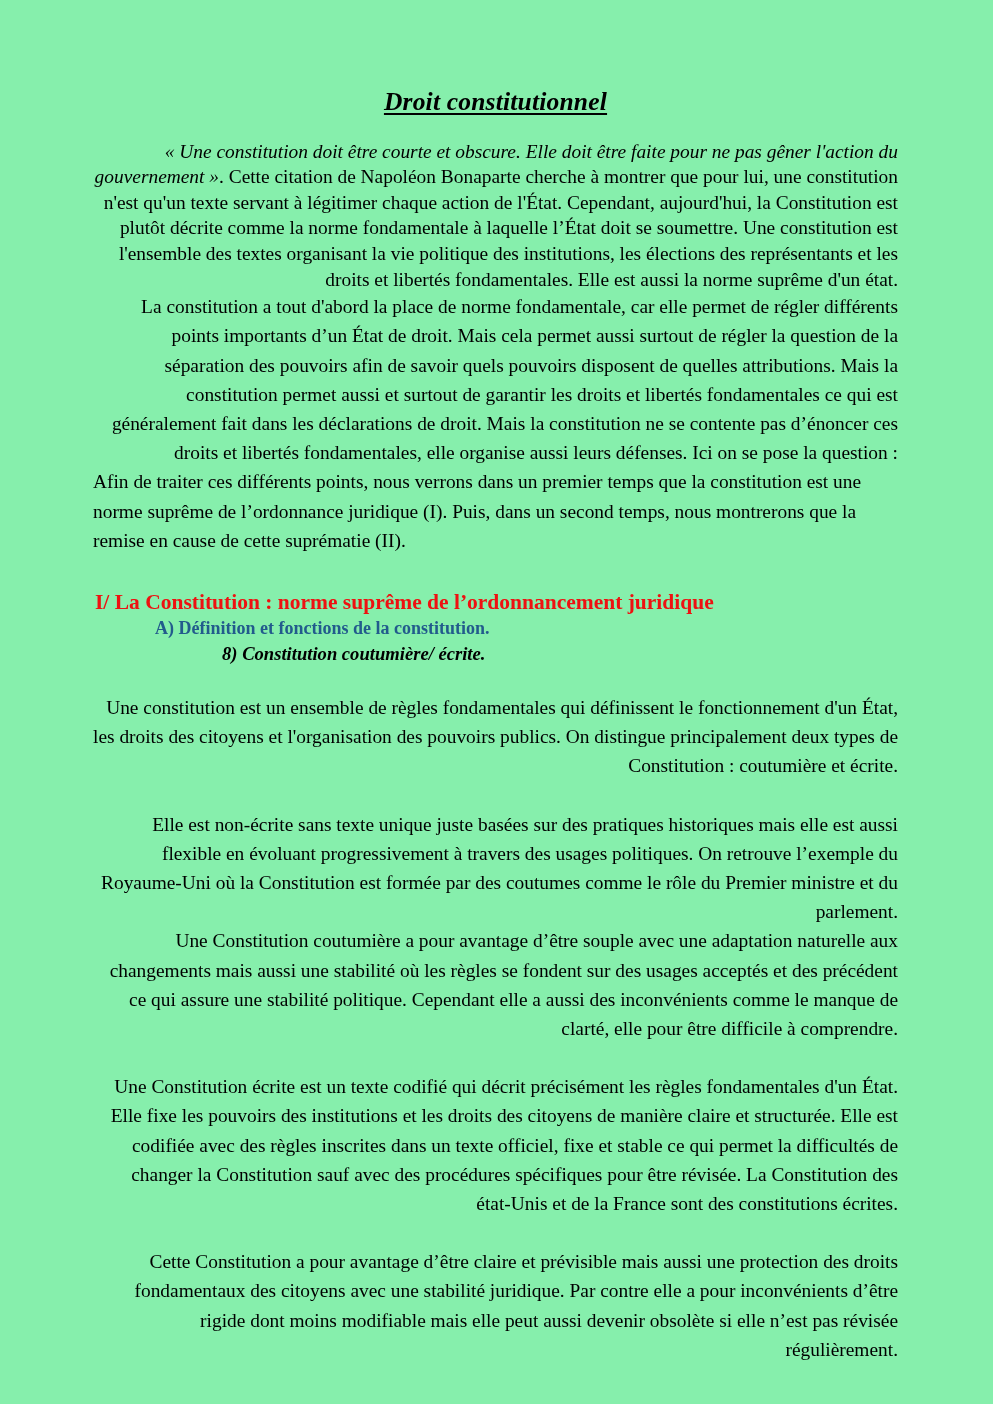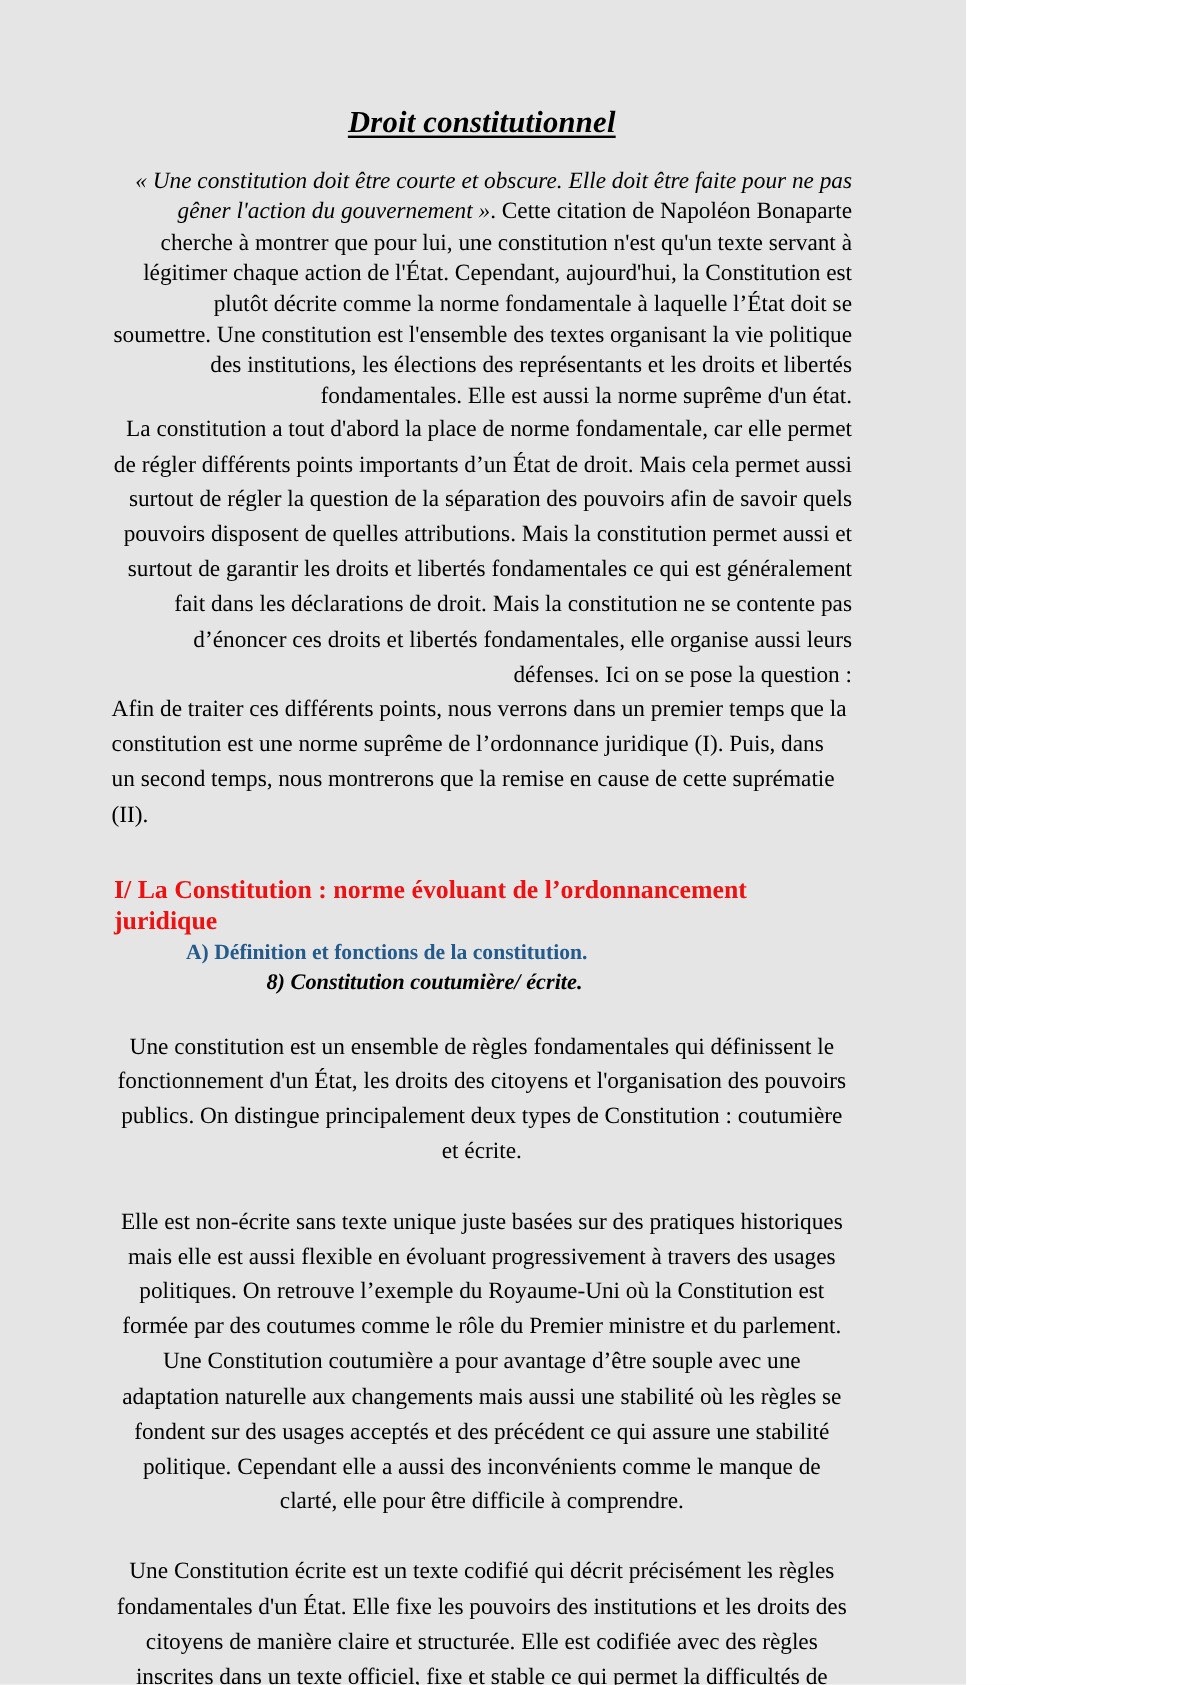--- a/index.html
+++ b/index.html
@@ -17,9 +17,9 @@
   }
   .page {
     position: relative;
-    width: 805px;
+    width: 993px;
     height: 1404px;
-    background: #e5e5e5;
+    background: #86efac;
     box-sizing: border-box;
     padding: 0 95px 0 93px;
   }

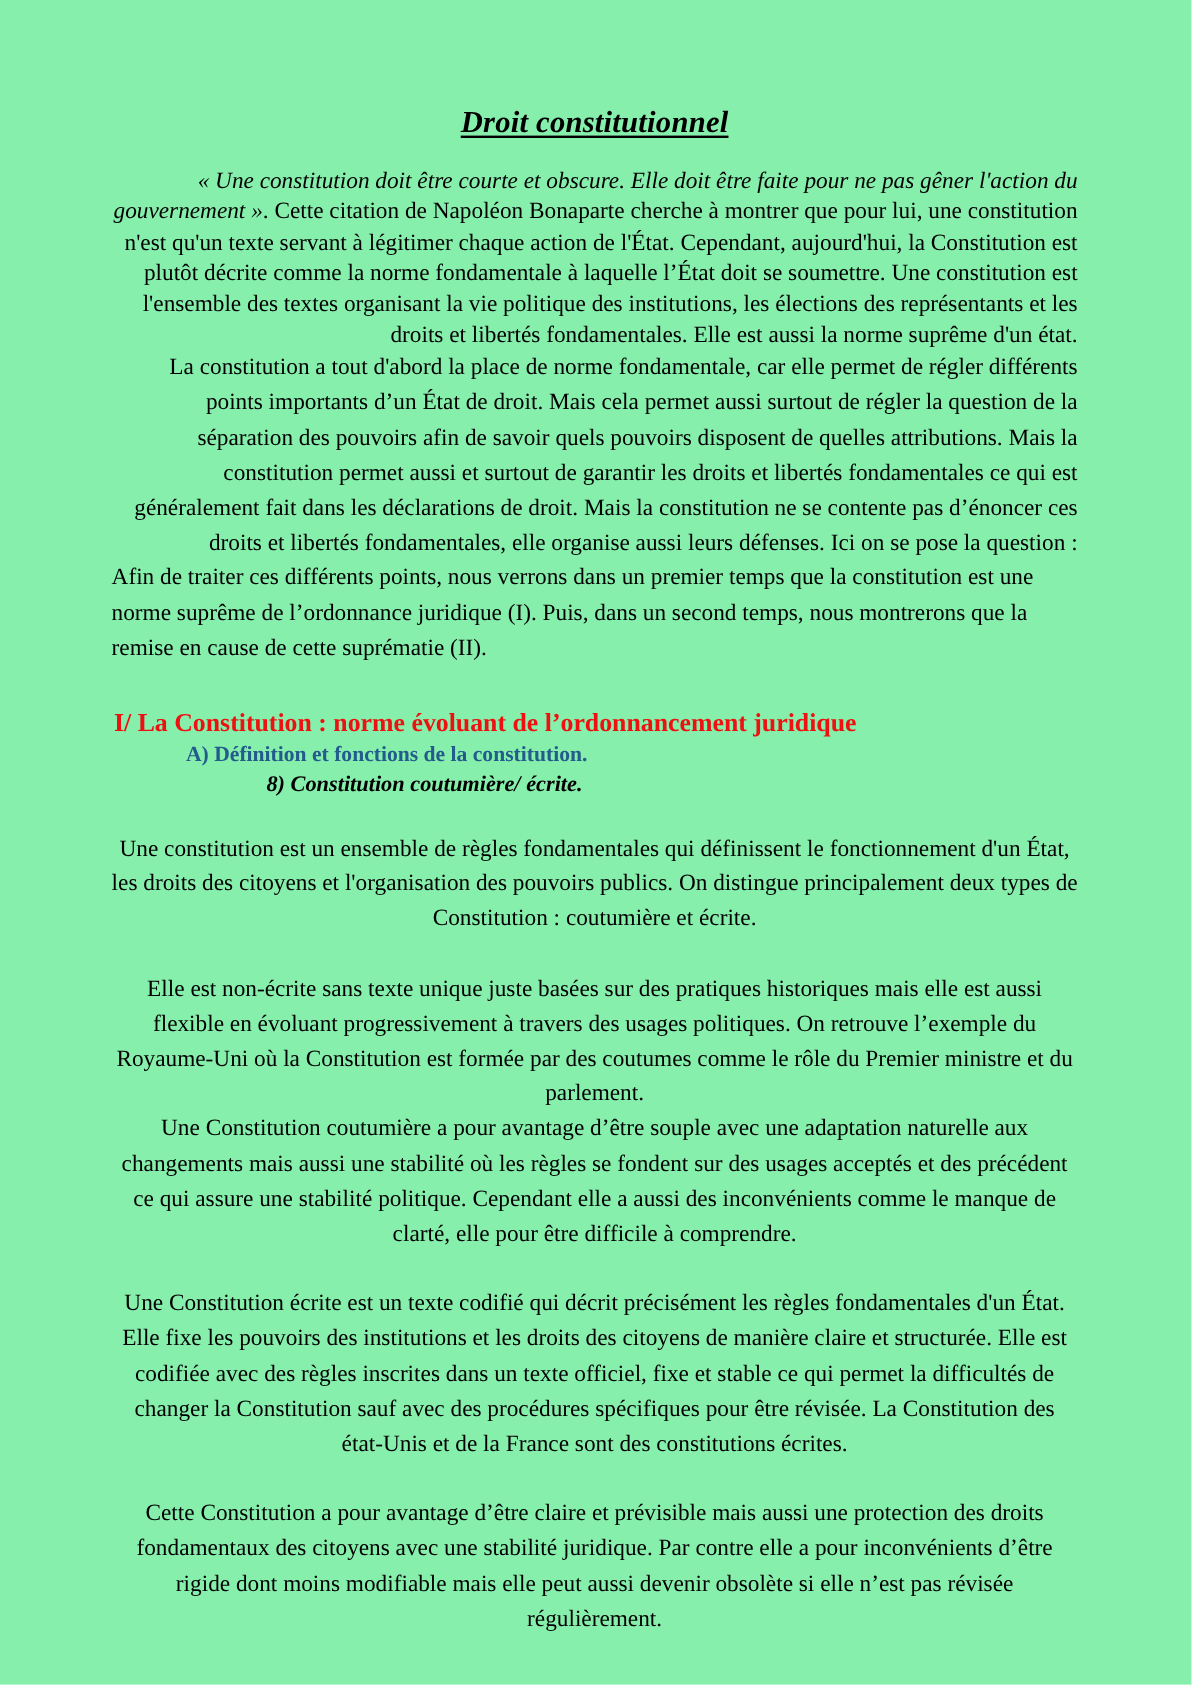--- a/index.html
+++ b/index.html
@@ -111,7 +111,7 @@
 
   <p class="closing-block">Afin de traiter ces différents points, nous verrons dans un premier temps que la constitution est une norme suprême de l’ordonnance juridique (I). Puis, dans un second temps, nous montrerons que la remise en cause de cette suprématie (II).</p>
 
-  <h2 class="h1-red">I/  La Constitution : norme évoluant de l’ordonnancement juridique</h2>
+  <h2 class="h1-red">I/  La Constitution : norme suprême de l’ordonnancement juridique</h2>
   <h3 class="h2-blue">A) Définition et fonctions de la constitution.</h3>
   <h4 class="h3-ital">8) Constitution coutumière/ écrite.</h4>
 

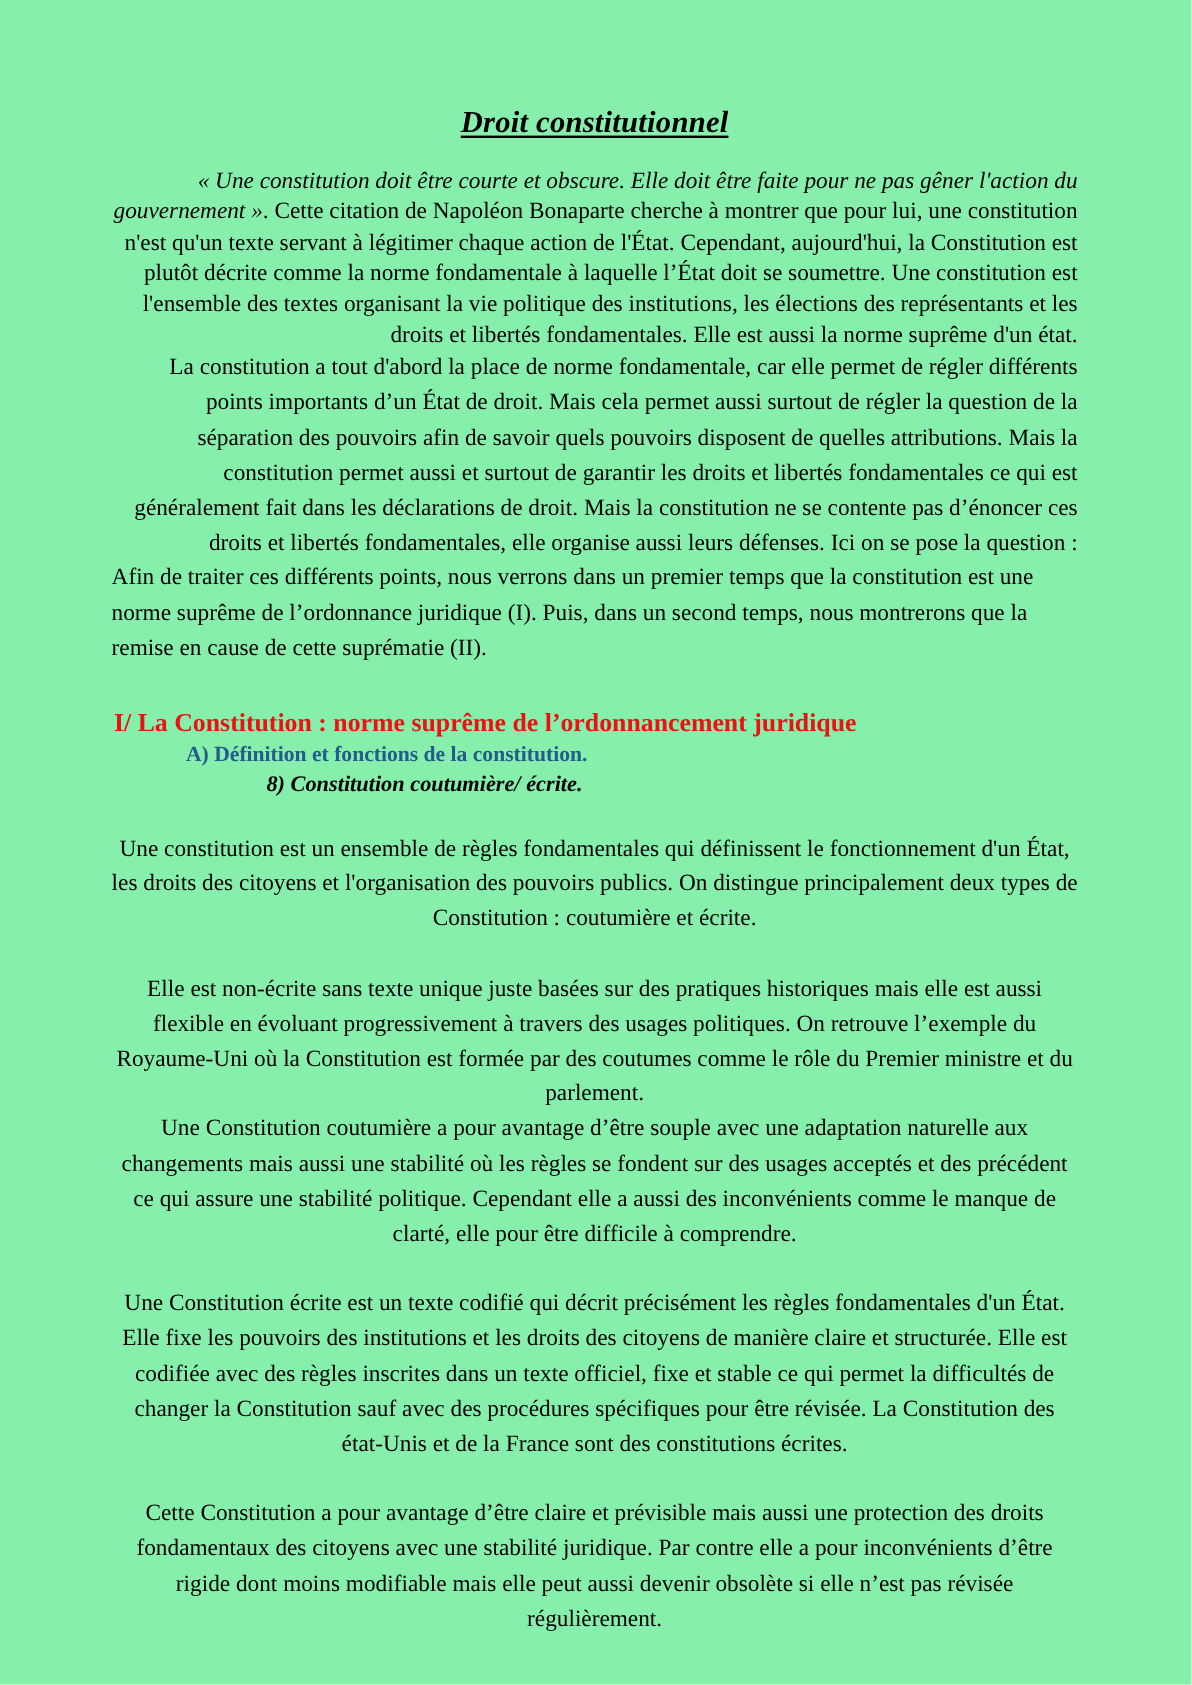--- a/index.html
+++ b/index.html
@@ -92,7 +92,7 @@
     font-size: 19.4px;
     line-height: 29.2px;
     margin: 0;
-    text-align: center;
+    text-align: right;
   }
   .gap-md { height: 26px; }
   .gap-lg { height: 29px; }

